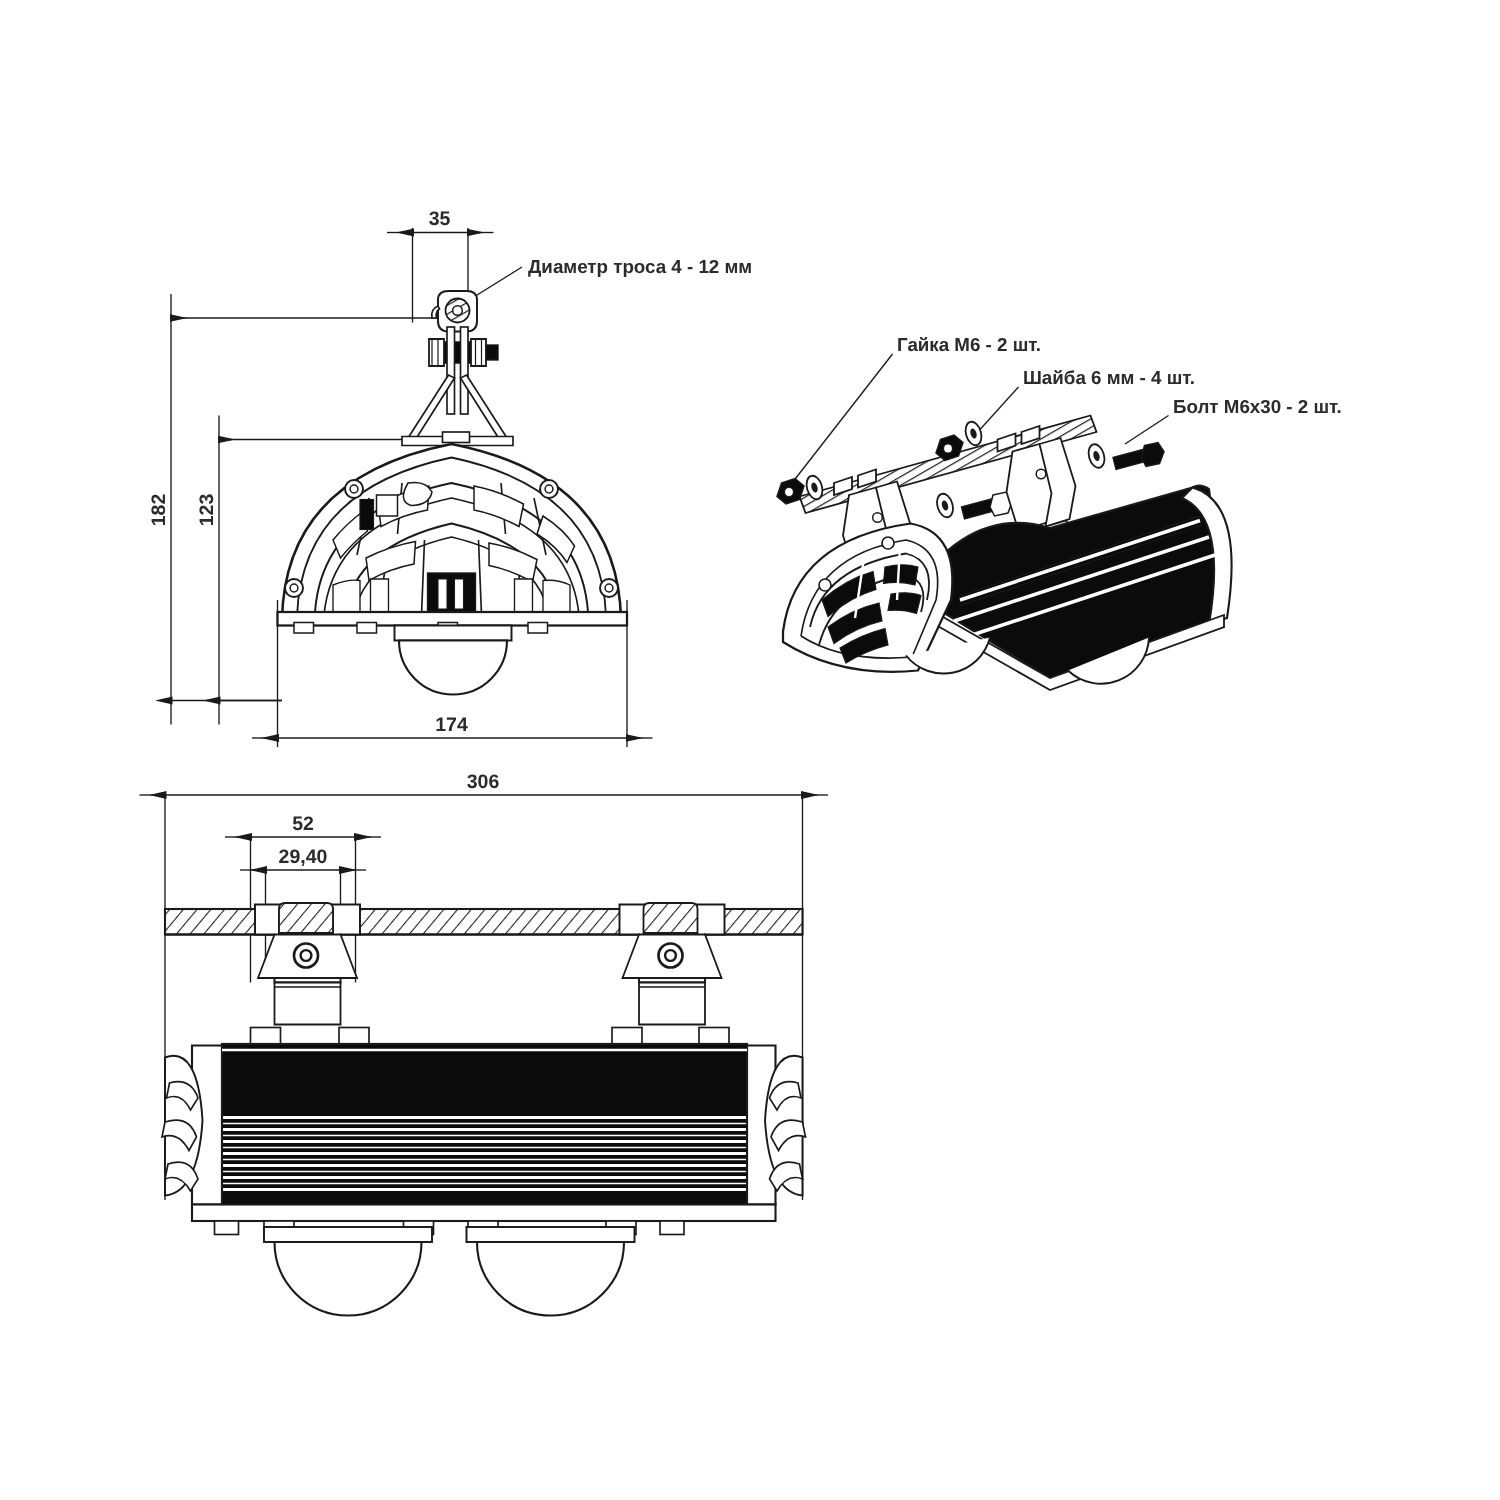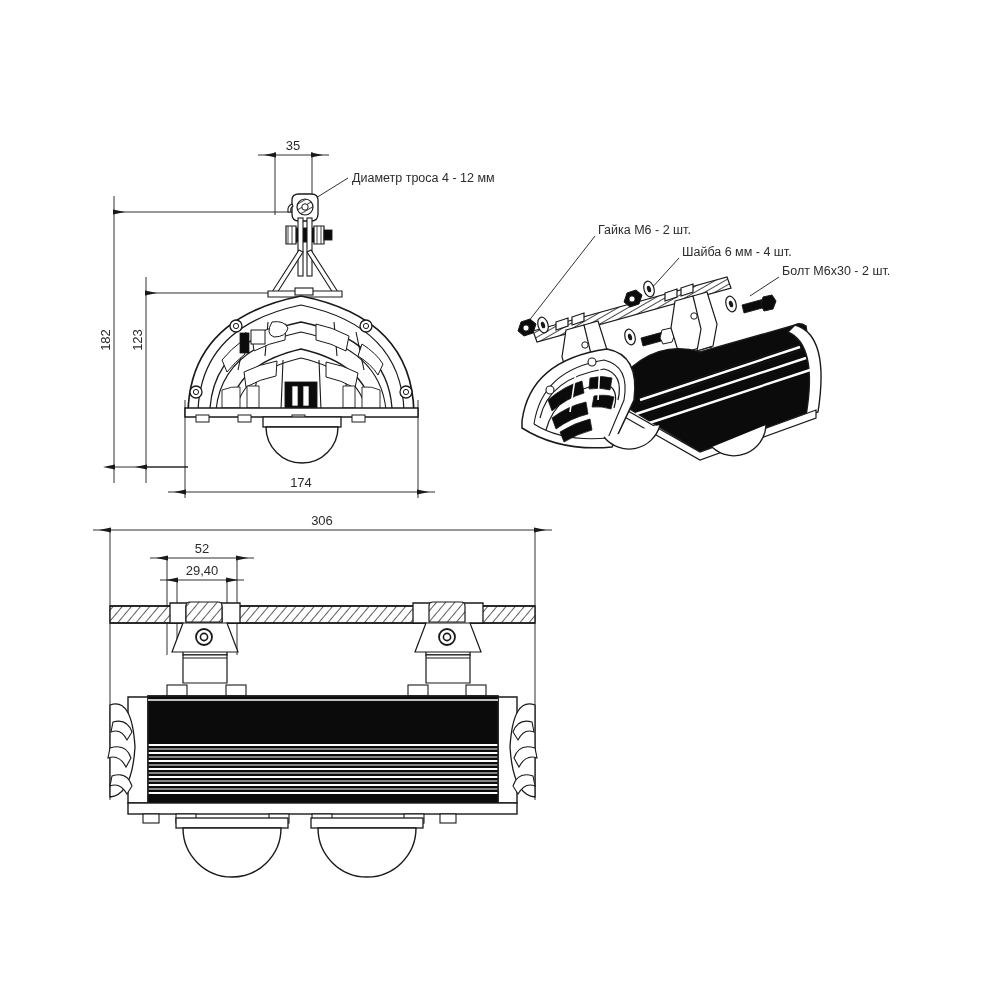--- a/index.html
+++ b/index.html
@@ -4,7 +4,7 @@
 <style>
   html,body{margin:0;padding:0;background:#ffffff;}
   body{width:1000px;height:1000px;font-family:"Liberation Sans","DejaVu Sans",sans-serif;}
-  #sheet{position:relative;width:1000px;height:1000px;overflow:hidden;background:#fdba74;}
+  #sheet{position:relative;width:1000px;height:1000px;overflow:hidden;background:#fdba74;font-weight:bold;}
   svg{display:block;}
   .dimtext{font-family:"Liberation Sans","DejaVu Sans",sans-serif;font-size:13px;fill:#2b2b2b;}
   .noteText{font-family:"Liberation Sans","DejaVu Sans",sans-serif;font-size:12.5px;fill:#2b2b2b;}

